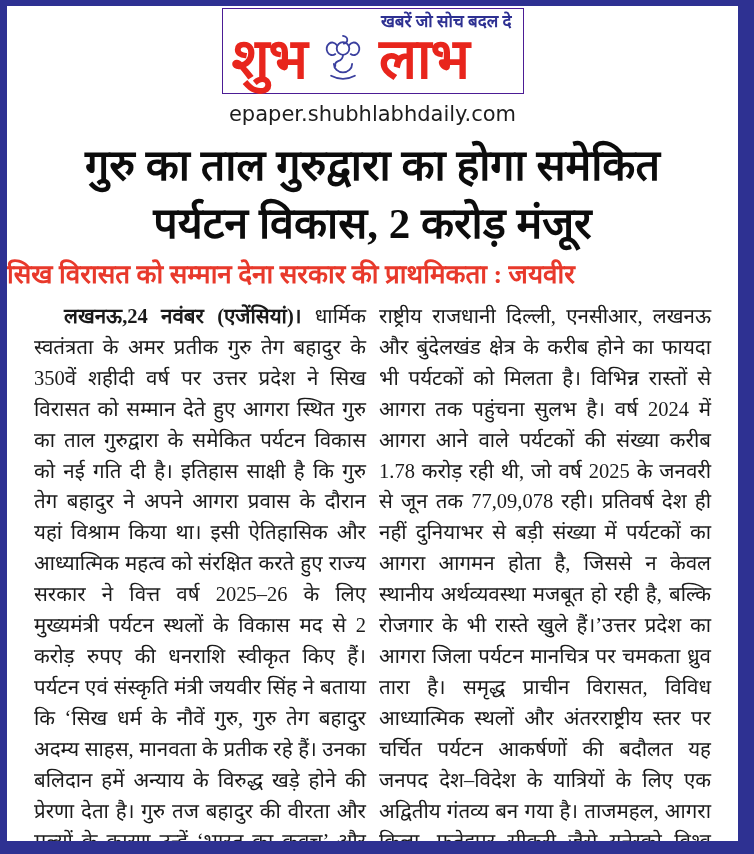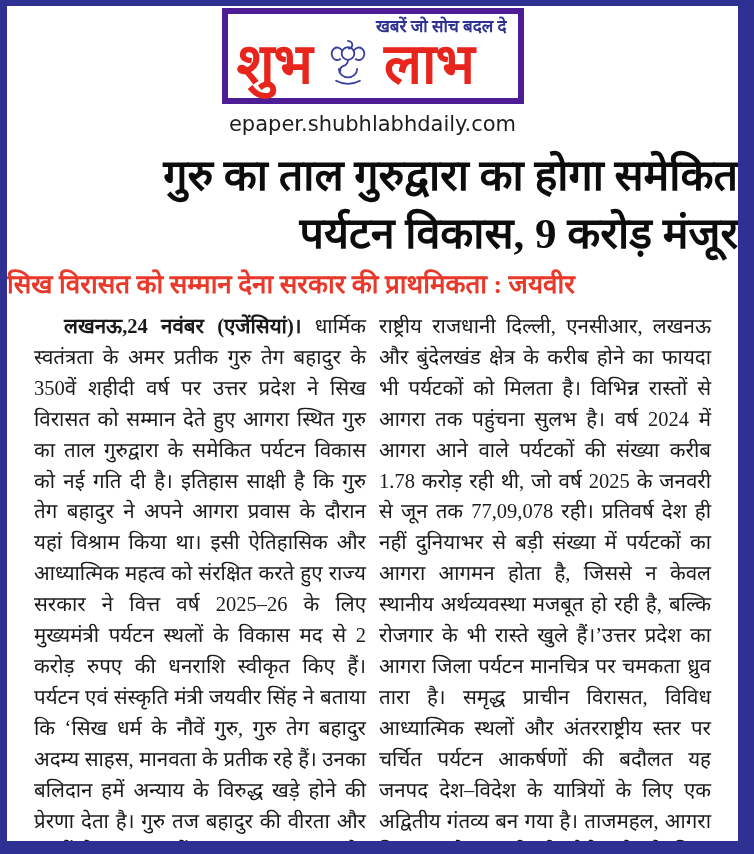--- a/index.html
+++ b/index.html
@@ -20,7 +20,7 @@
     width: 302px;
     margin: 2px auto 0;
     background: #ffffff;
-    border: 6px solid #4c1d95;
+    border: 1px solid #4c1d95;
     padding: 3px 9px 5px;
   }
   .tagline {

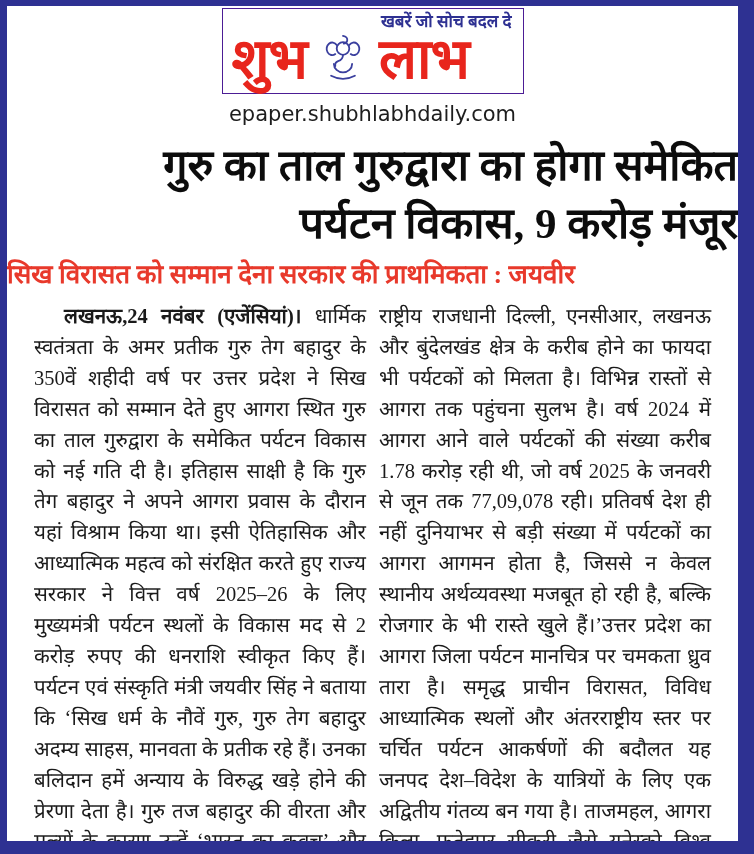--- a/index.html
+++ b/index.html
@@ -66,7 +66,7 @@
   }
   
   .headline {
-    text-align: right;
+    text-align: center;
     font-weight: bold;
     font-size: 43px;
     line-height: 58px;

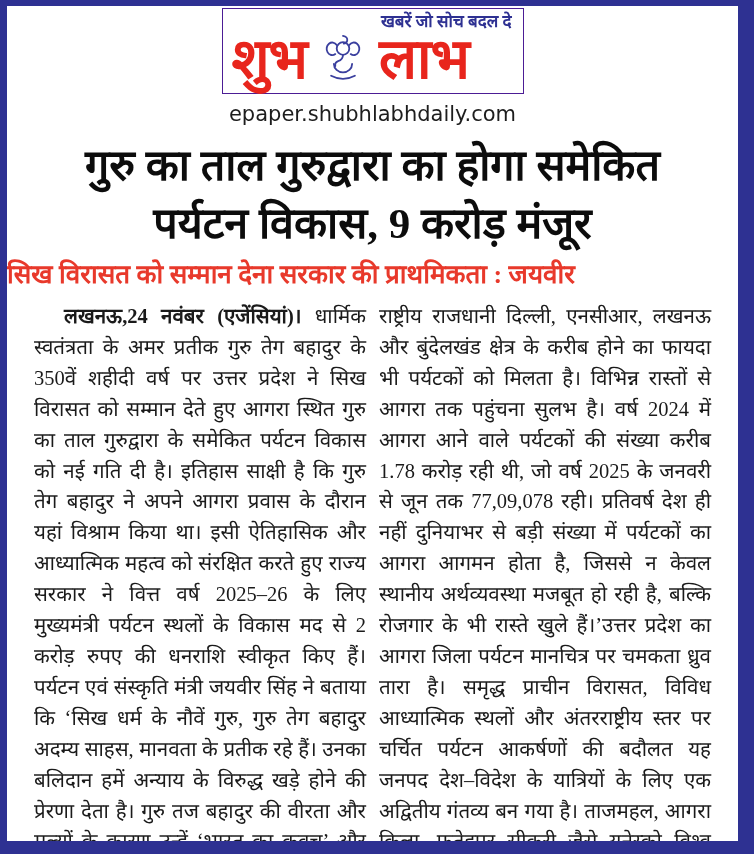--- a/index.html
+++ b/index.html
@@ -129,7 +129,7 @@
 
   <div class="headline">
     <div>गुरु का ताल गुरुद्वारा का होगा समेकित</div>
-    <div>पर्यटन विकास, 9 करोड़ मंजूर</div>
+    <div>पर्यटन विकास, 2 करोड़ मंजूर</div>
   </div>
 
   <div class="subheadline">सिख विरासत को सम्मान देना सरकार की प्राथमिकता : जयवीर</div>

